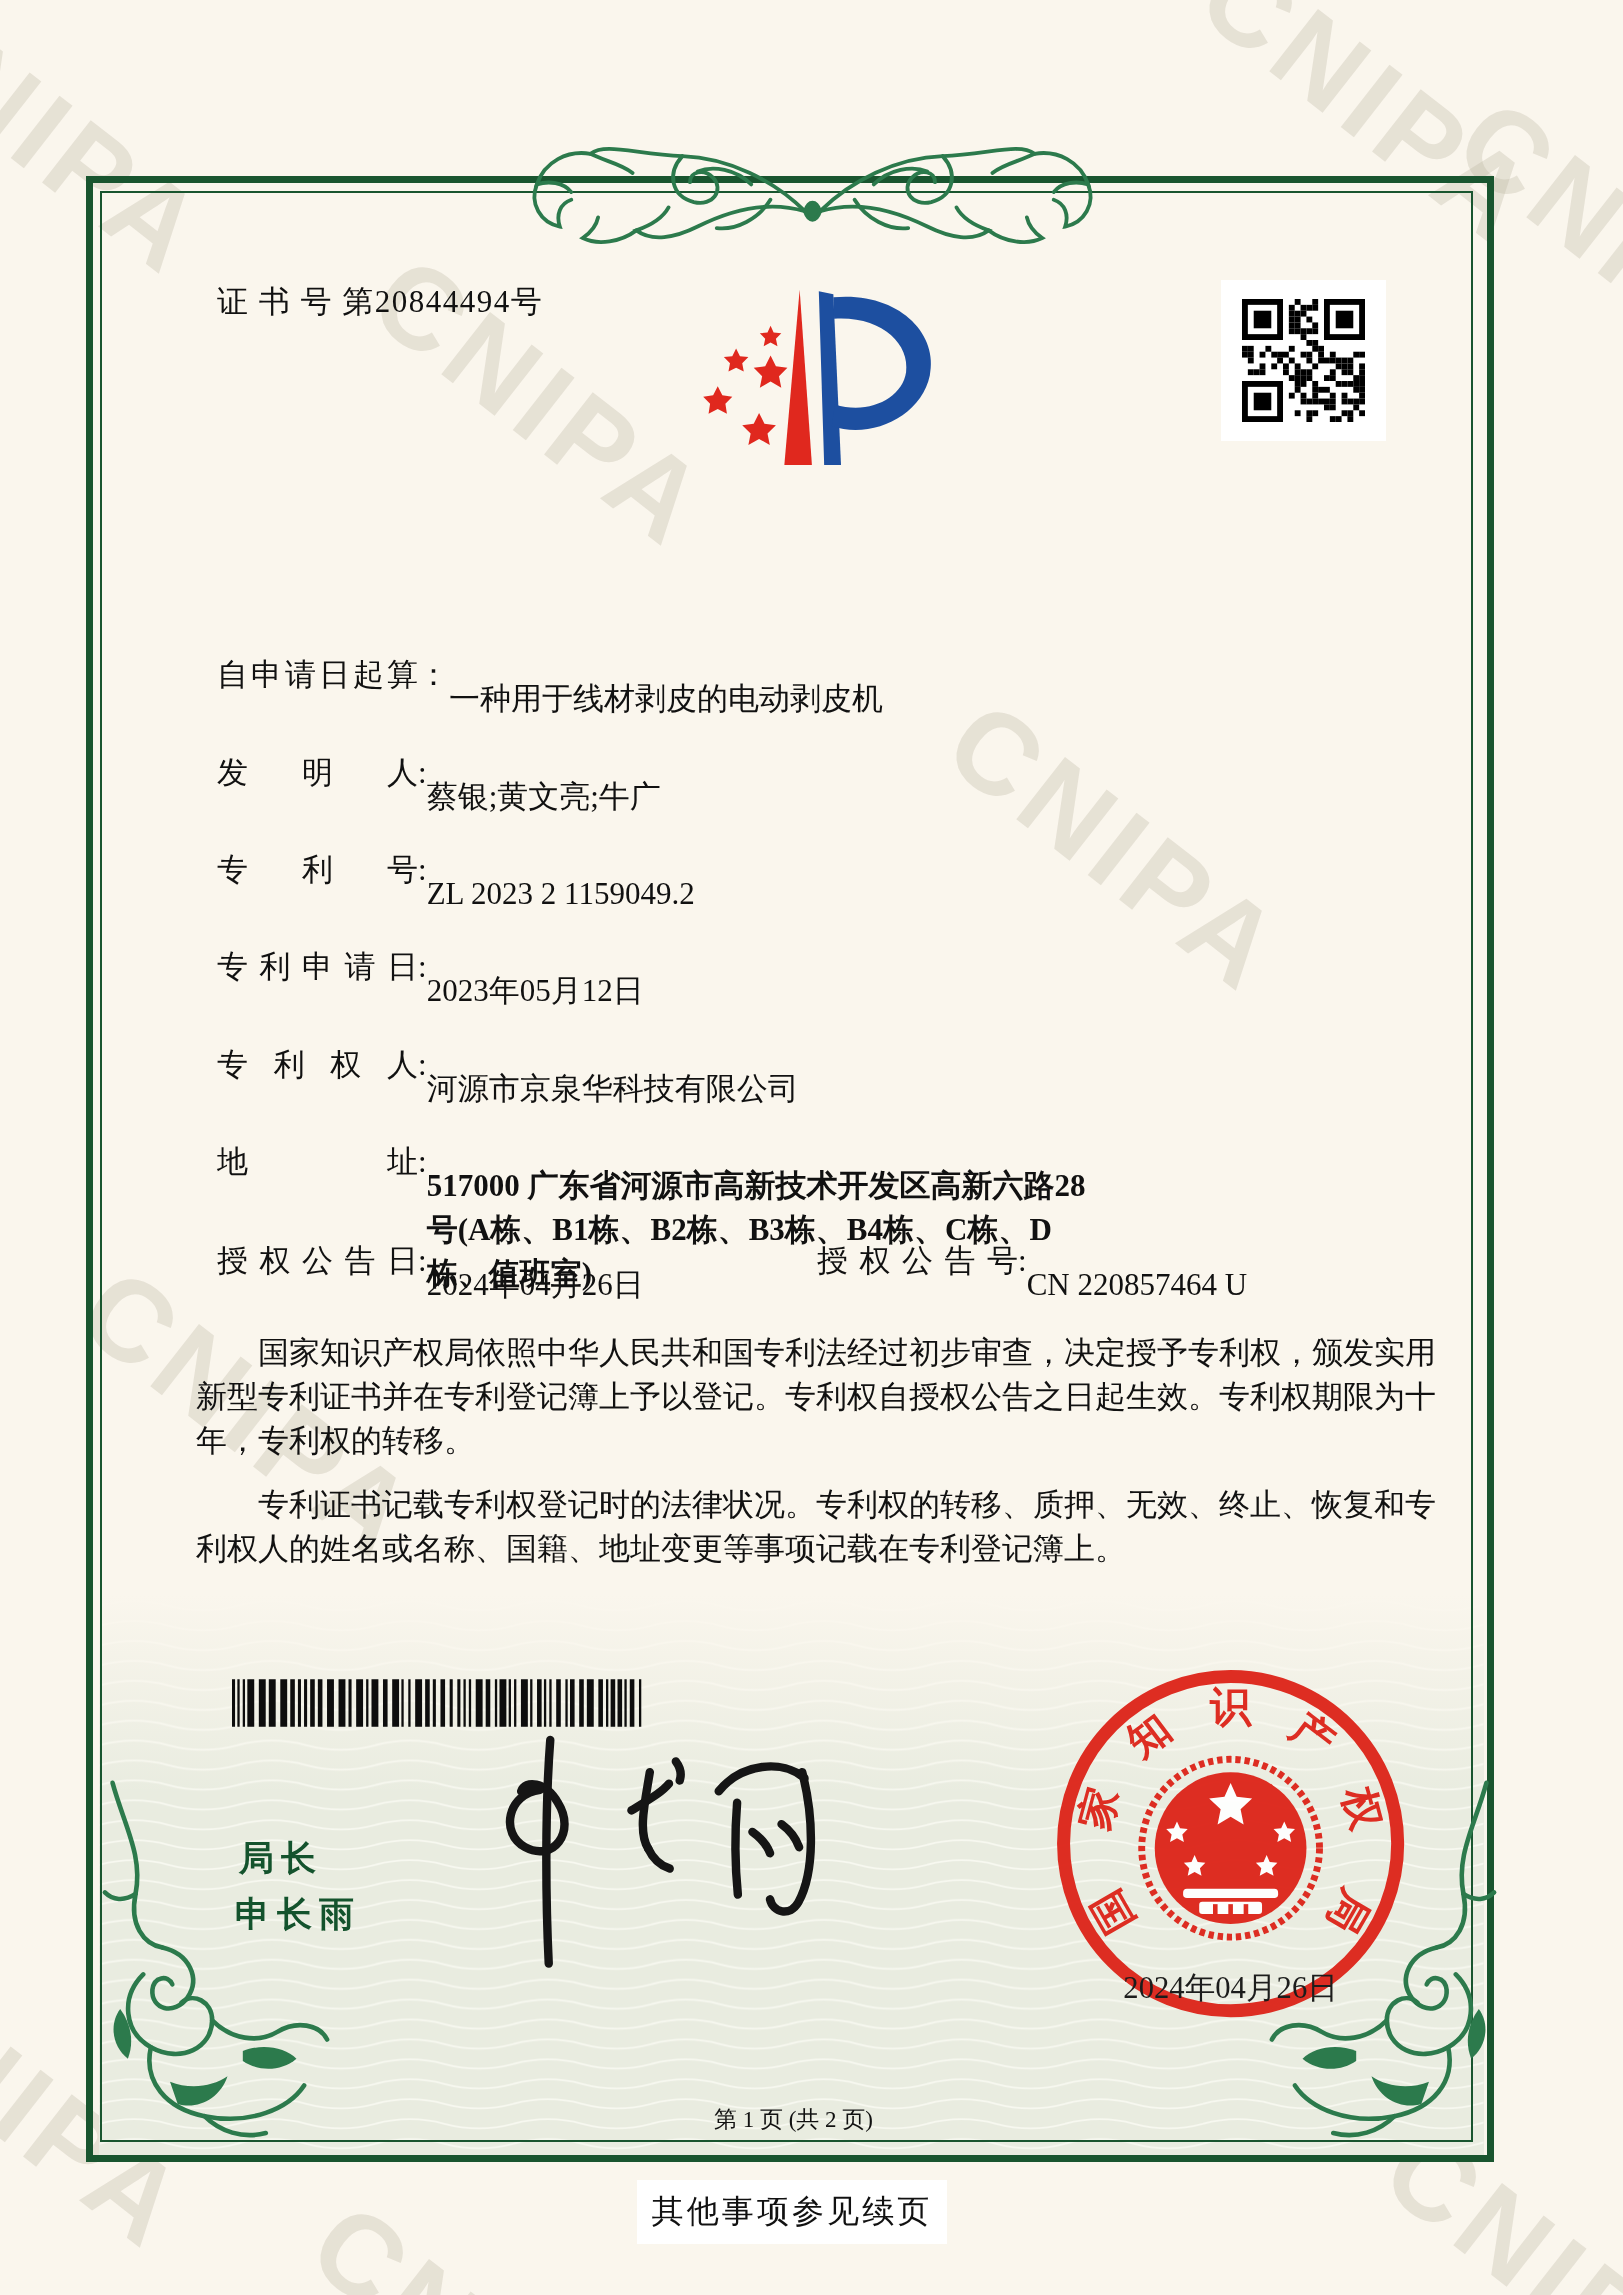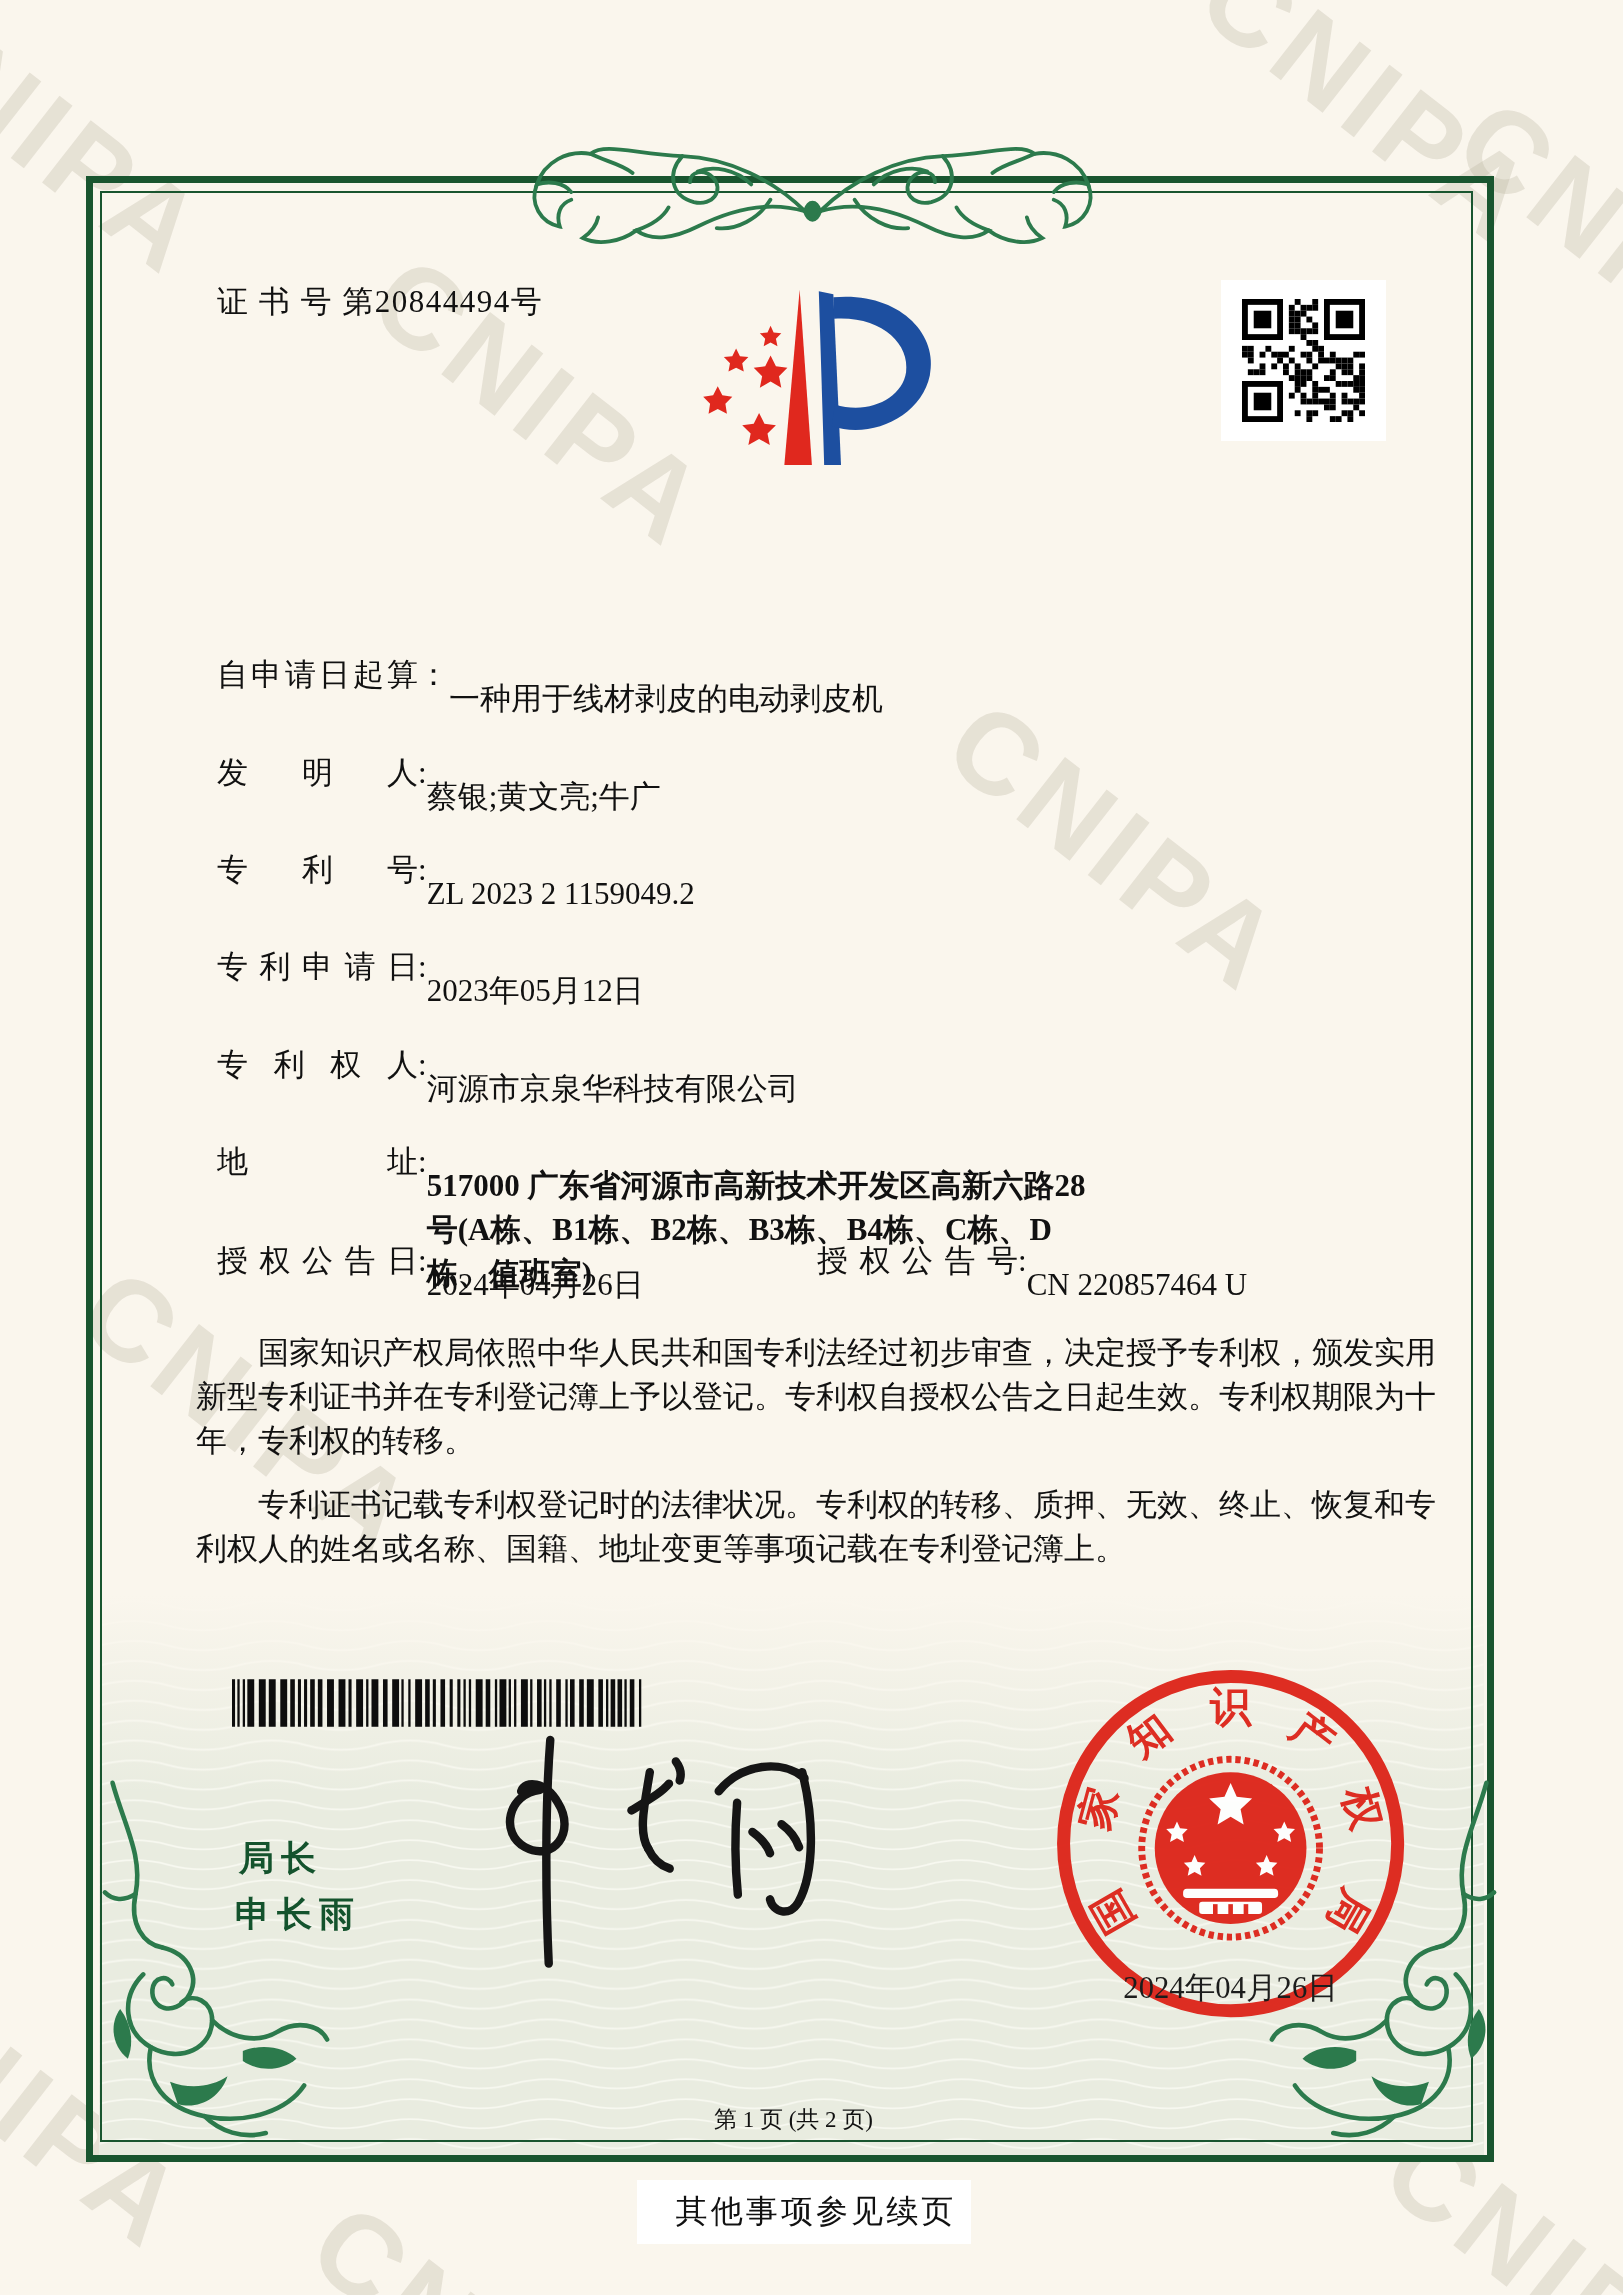--- a/index.html
+++ b/index.html
@@ -36,7 +36,7 @@
   
   .pageinfo{left:0;top:2104px;width:1587px;text-align:center;font-size:23px;}
   .notebox{left:637px;top:2180px;width:310px;height:64px;background:#fff;
-           display:flex;align-items:center;justify-content:center;padding-left:24px;}
+           display:flex;align-items:center;justify-content:center;}
   .notebox span{font-size:32px;letter-spacing:3.1px;}
   .qrbox{left:1221px;top:280px;width:165px;height:161px;background:#fff;}
   svg{display:block;}

